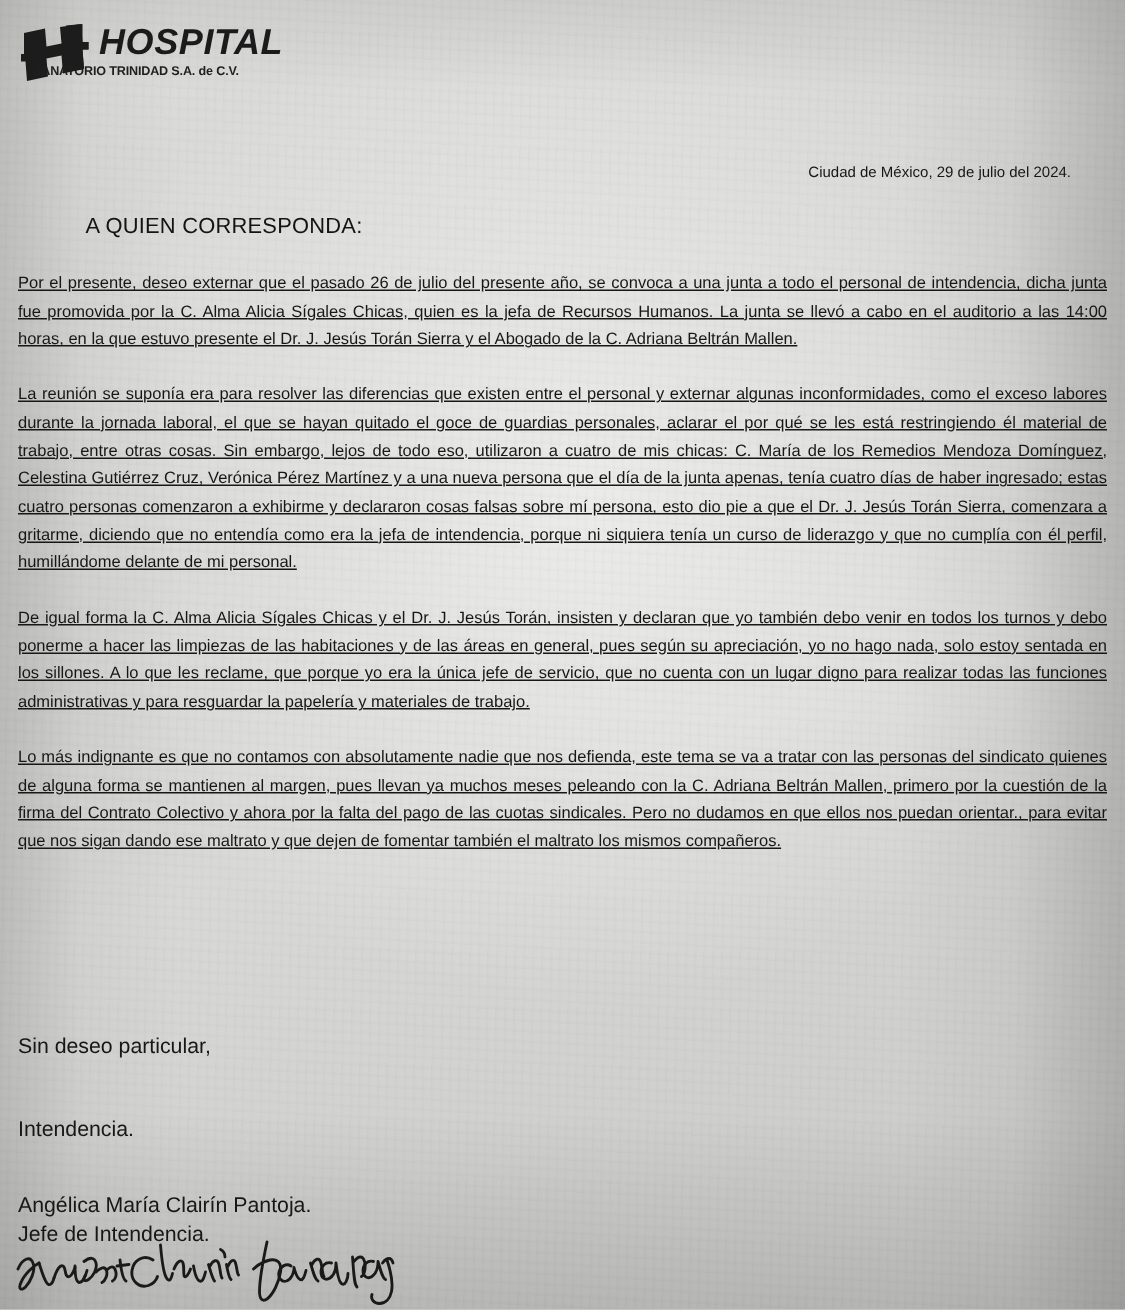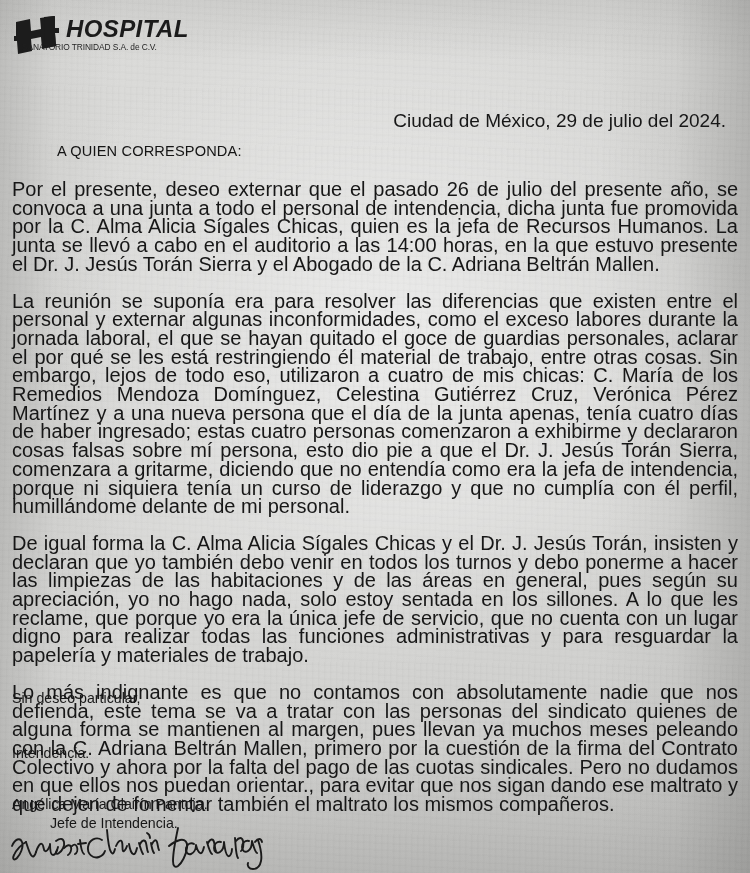--- a/index.html
+++ b/index.html
@@ -98,7 +98,7 @@
   }
   .logo-sub {
     font-family: "Liberation Sans", sans-serif;
-    font-weight: normal;
+    font-weight: bold;
     font-size: 8.4px;
     letter-spacing: -0.1px;
     color: #1f1f1f;

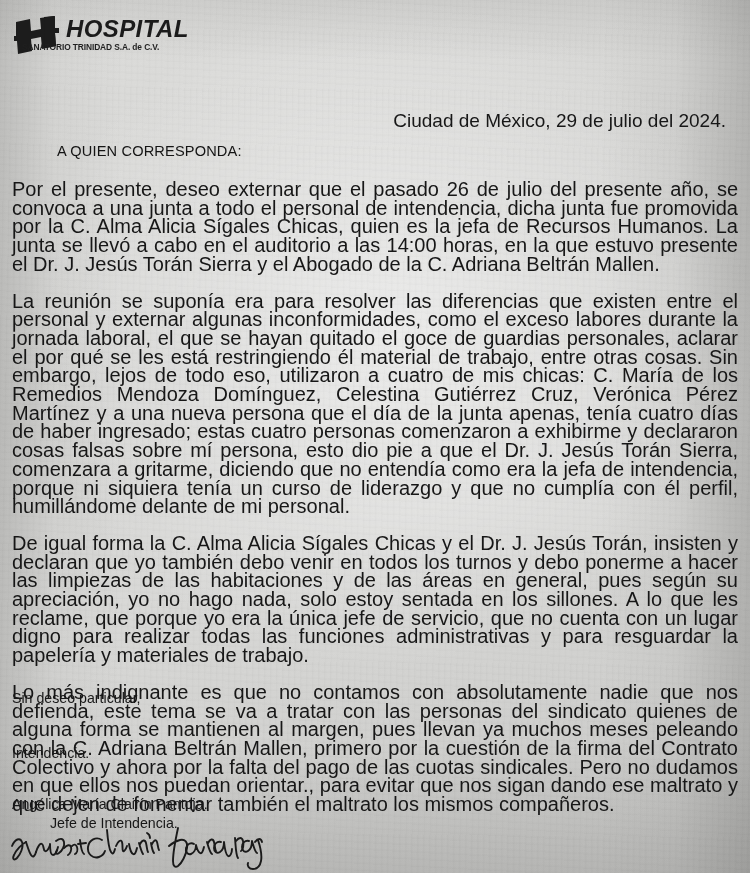--- a/index.html
+++ b/index.html
@@ -111,8 +111,8 @@
   .date-line {
     position: absolute;
     top: 110px;
-    right: 24px;
-    font-size: 19px;
+    right: 36px;
+    font-size: 10px;
     color: #171717;
     white-space: nowrap;
   }

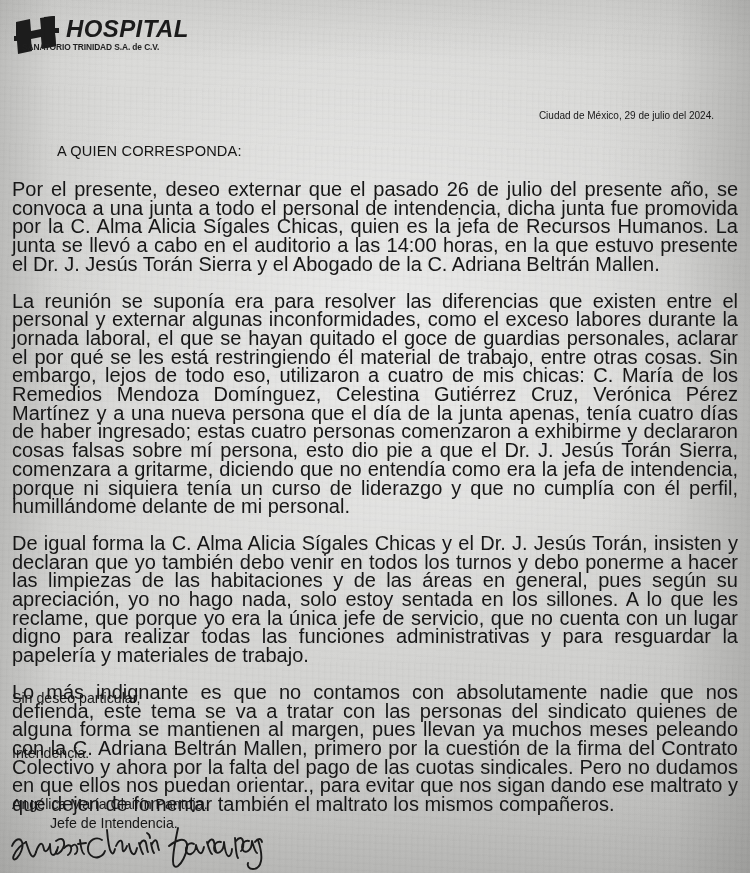--- a/index.html
+++ b/index.html
@@ -134,11 +134,12 @@
   }
   .para {
     text-align: justify;
-    font-size: 20px;
+    font-size: 11px;
     line-height: 18.7px;
     color: #171717;
     margin: 0 0 18px 0;
     hyphens: none;
+    text-decoration: underline;
   }
   .para:last-child { margin-bottom: 12px; }
 

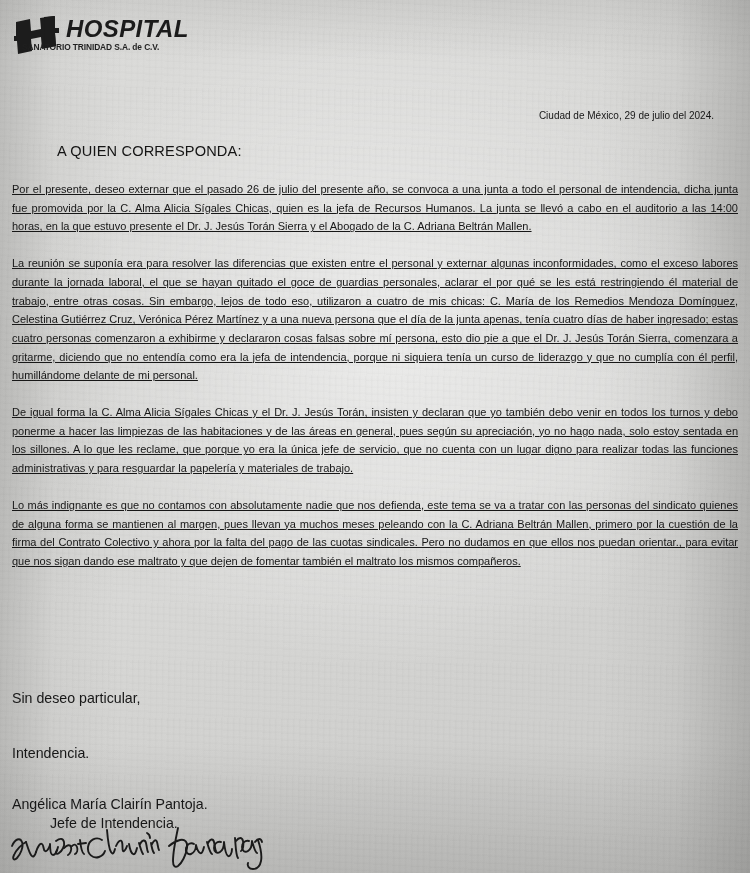--- a/index.html
+++ b/index.html
@@ -160,7 +160,7 @@
     line-height: 19px;
   }
   .signer-name { top: 795px; }
-  .signer-role { top: 814px; margin-left: 38px; }
+  .signer-role { top: 814px; }
 
   .signature {
     position: absolute;

